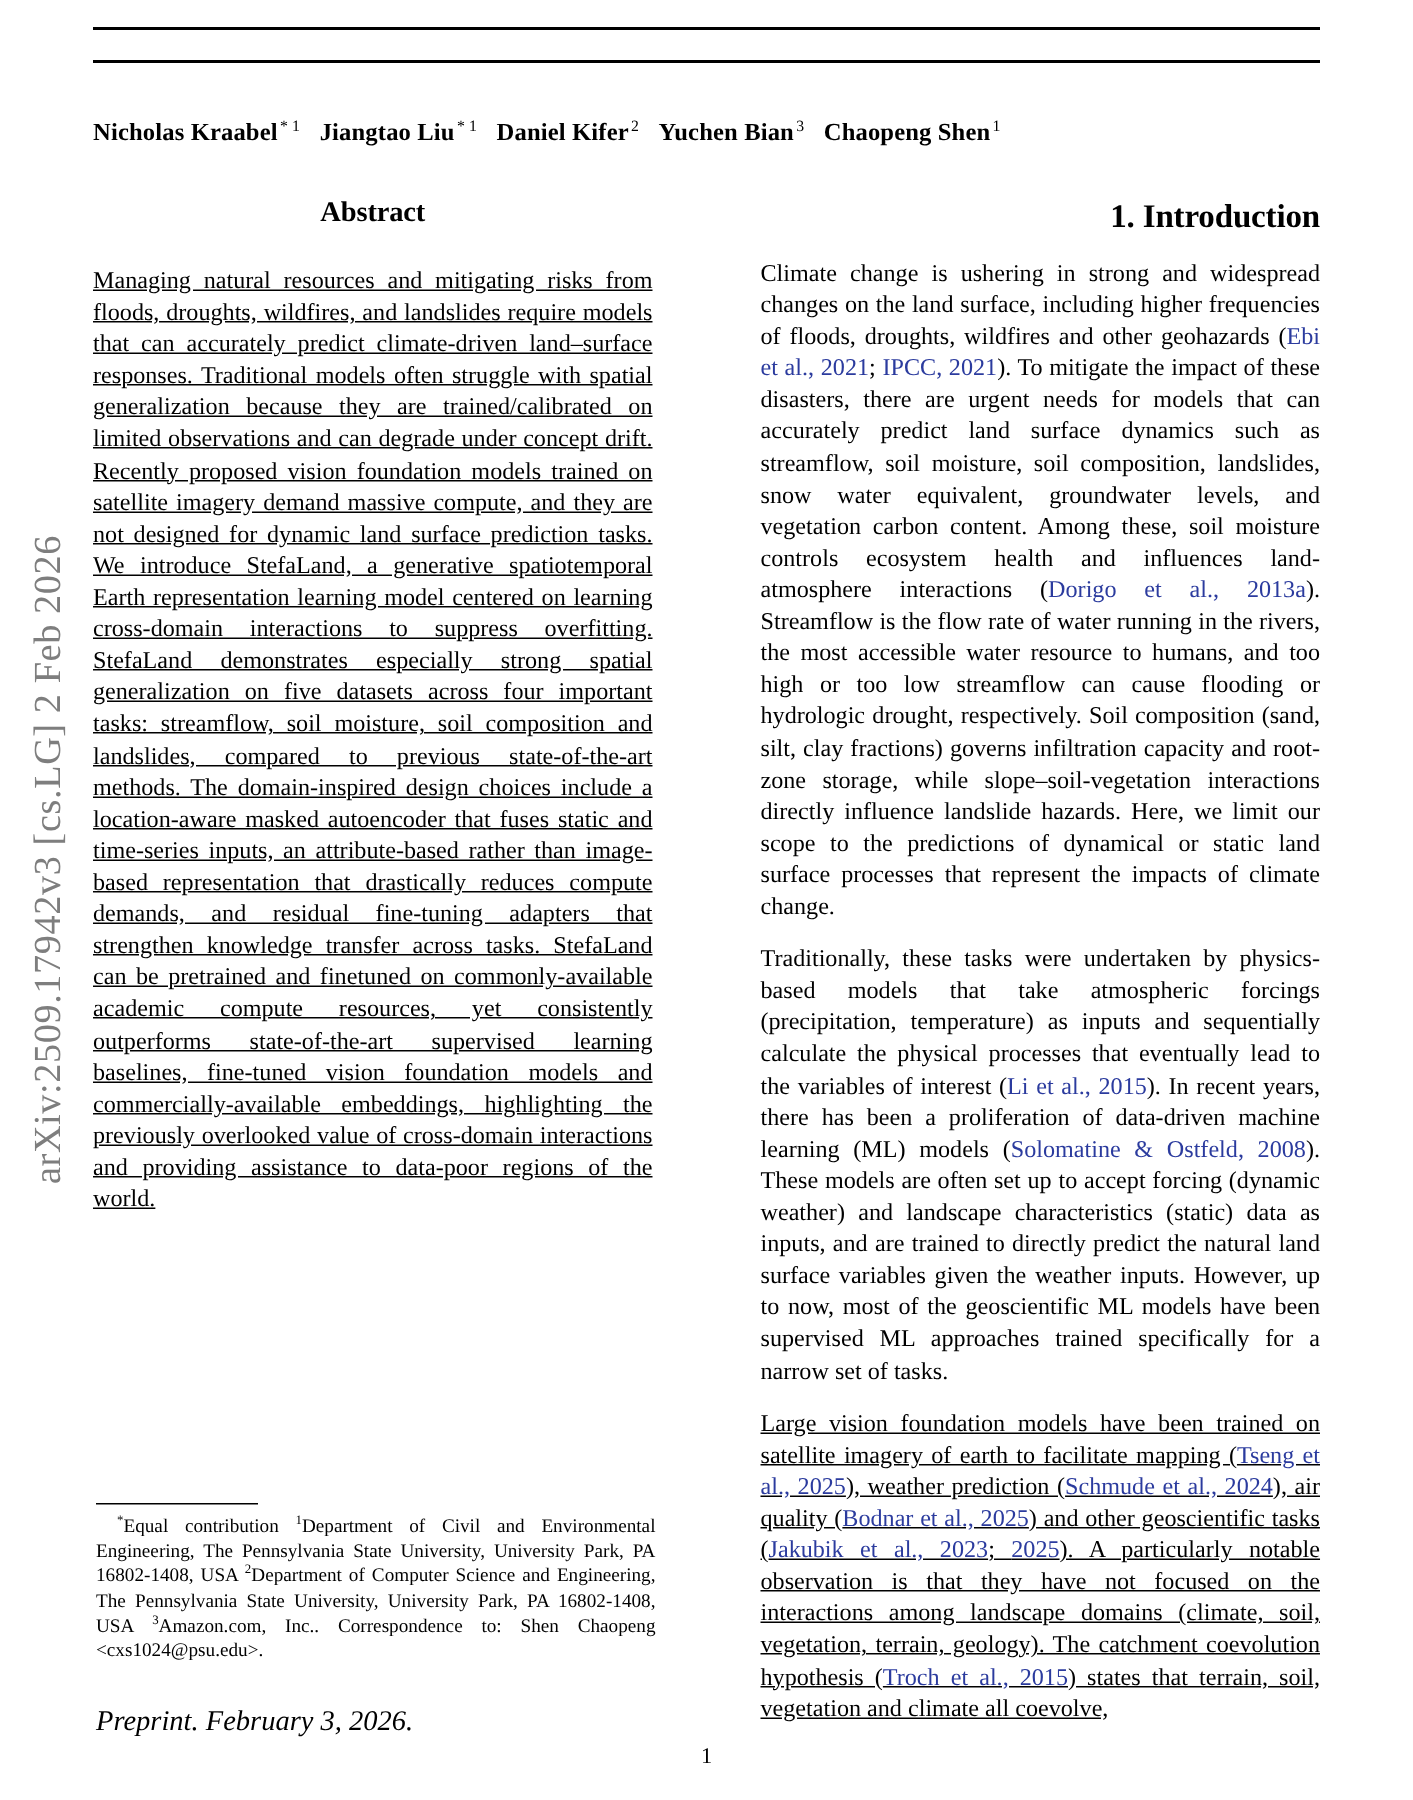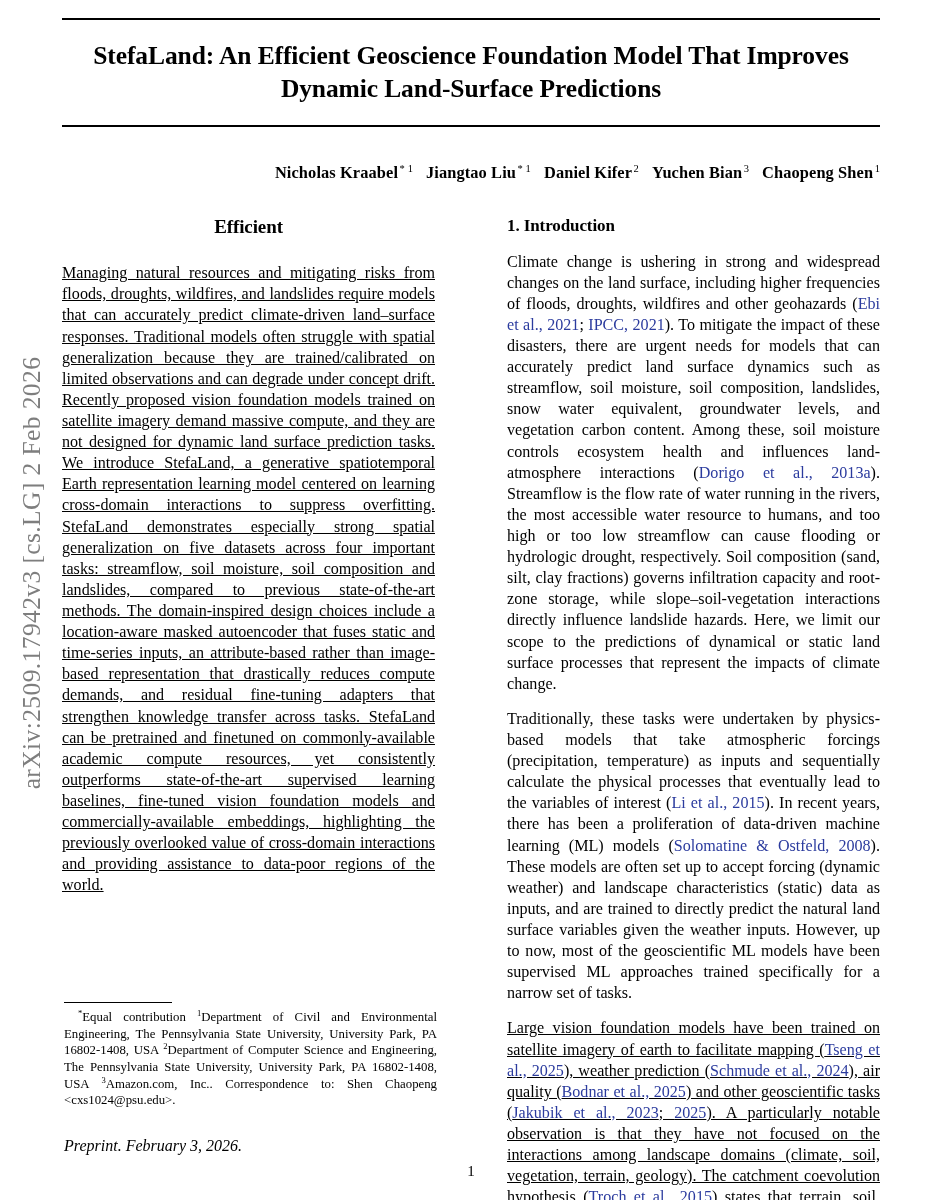--- a/index.html
+++ b/index.html
@@ -173,7 +173,6 @@
 
     <hr class="rule" id="rule-top">
 
-    <h1 id="paper-title">StefaLand: An Efficient Geoscience Foundation Model That Improves Dynamic Land-Surface Predictions</h1>
 
     <hr class="rule" id="rule-bottom">
 

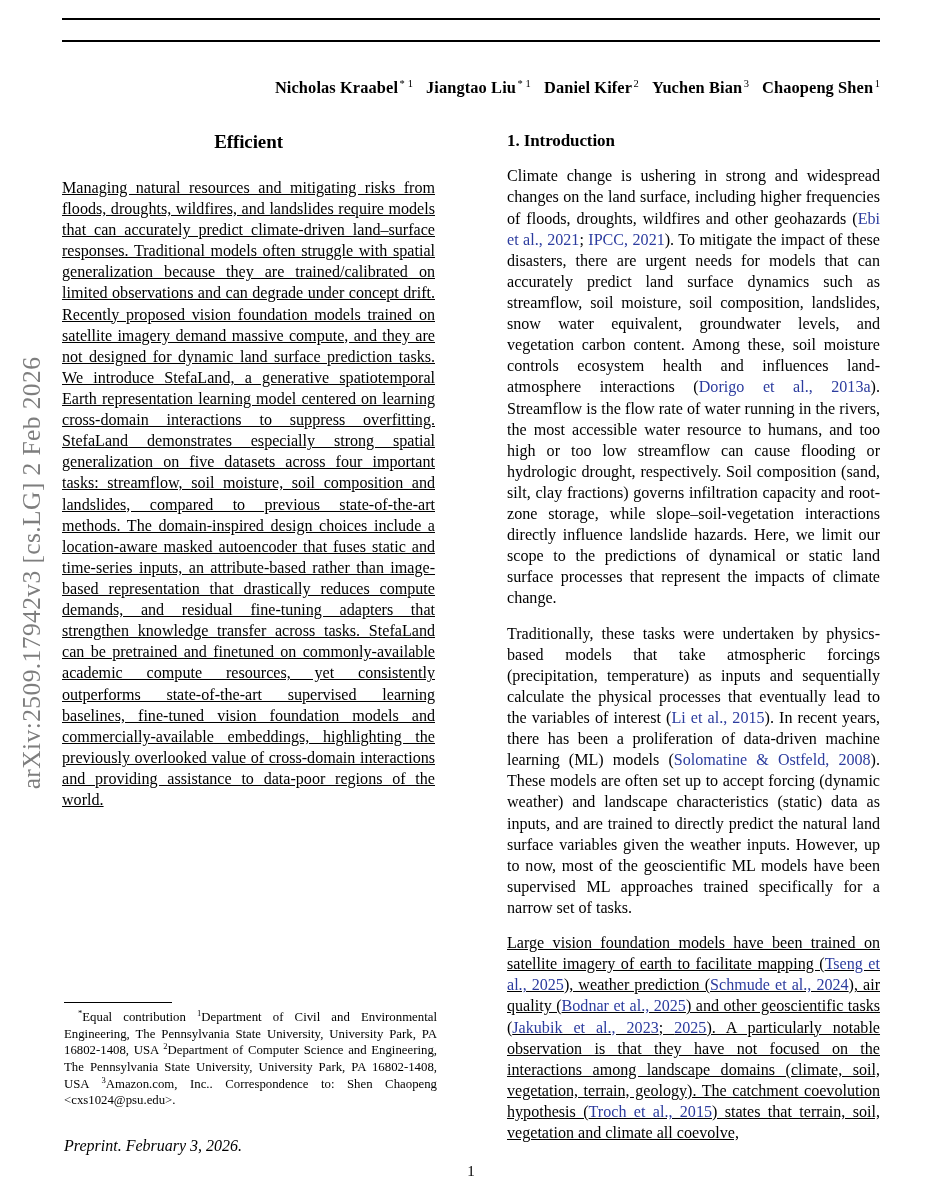--- a/index.html
+++ b/index.html
@@ -68,7 +68,7 @@
   #rule-bottom { margin-top: 20px; }
 
   #author-line {
-    text-align: right;
+    text-align: left;
     font-size: 16.4px;
     font-weight: bold;
     margin-top: 36px;

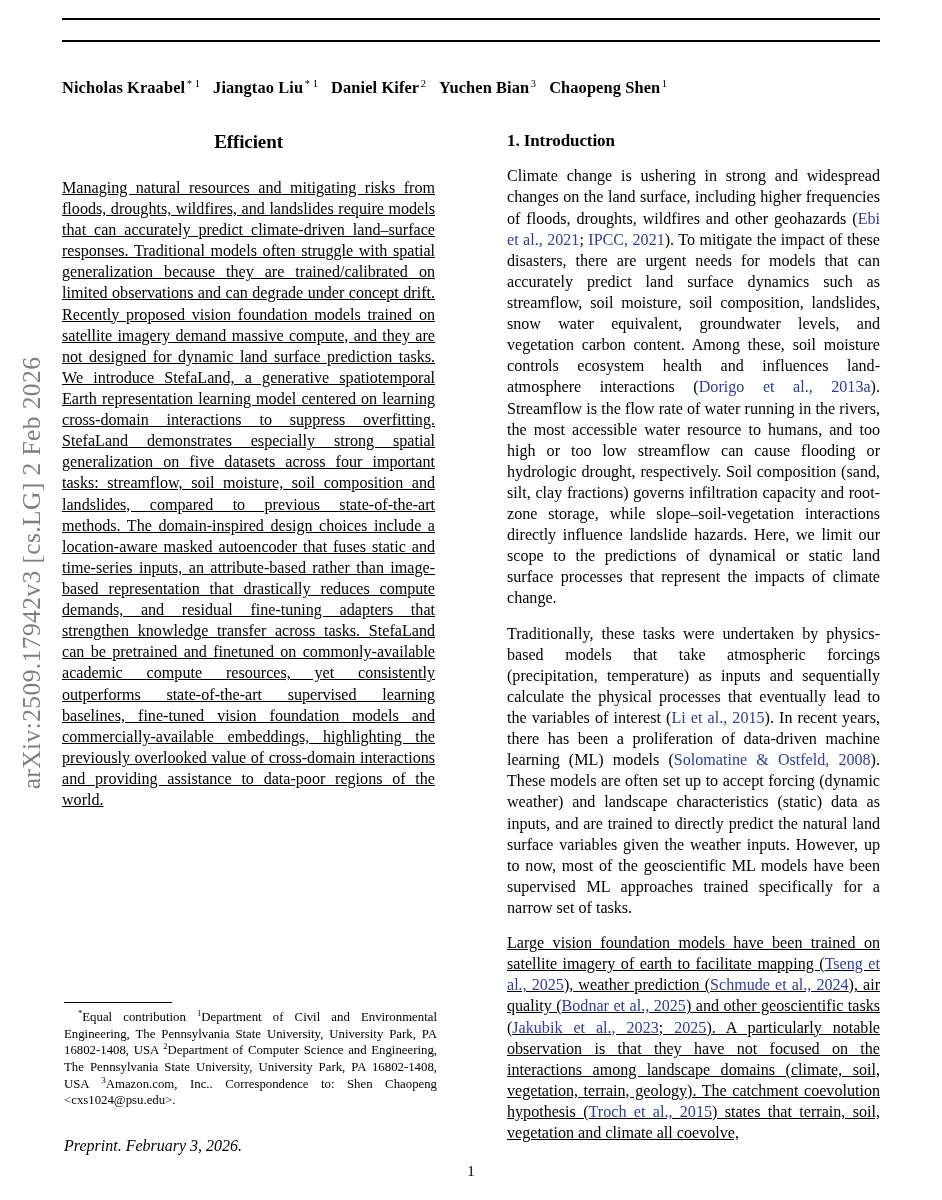--- a/index.html
+++ b/index.html
@@ -181,7 +181,7 @@
     <div id="columns">
 
       <div class="col left">
-        <h2 class="section-head abstract-head">Efficient</h2>
+        <h2 class="section-head abstract-head">Abstract</h2>
         <p class="para">Managing natural resources and mitigating risks from floods, droughts, wildfires, and landslides require models that can accurately predict climate-driven land–surface responses. Traditional models often struggle with spatial generalization because they are trained/calibrated on limited observations and can degrade under concept drift. Recently proposed vision foundation models trained on satellite imagery demand massive compute, and they are not designed for dynamic land surface prediction tasks. We introduce StefaLand, a generative spatiotemporal Earth representation learning model centered on learning cross-domain interactions to suppress overfitting. StefaLand demonstrates especially strong spatial generalization on five datasets across four important tasks: streamflow, soil moisture, soil composition and landslides, compared to previous state-of-the-art methods. The domain-inspired design choices include a location-aware masked autoencoder that fuses static and time-series inputs, an attribute-based rather than image-based representation that drastically reduces compute demands, and residual fine-tuning adapters that strengthen knowledge transfer across tasks. StefaLand can be pretrained and finetuned on commonly-available academic compute resources, yet consistently outperforms state-of-the-art supervised learning baselines, fine-tuned vision foundation models and commercially-available embeddings, highlighting the previously overlooked value of cross-domain interactions and providing assistance to data-poor regions of the world.</p>
       </div>
 

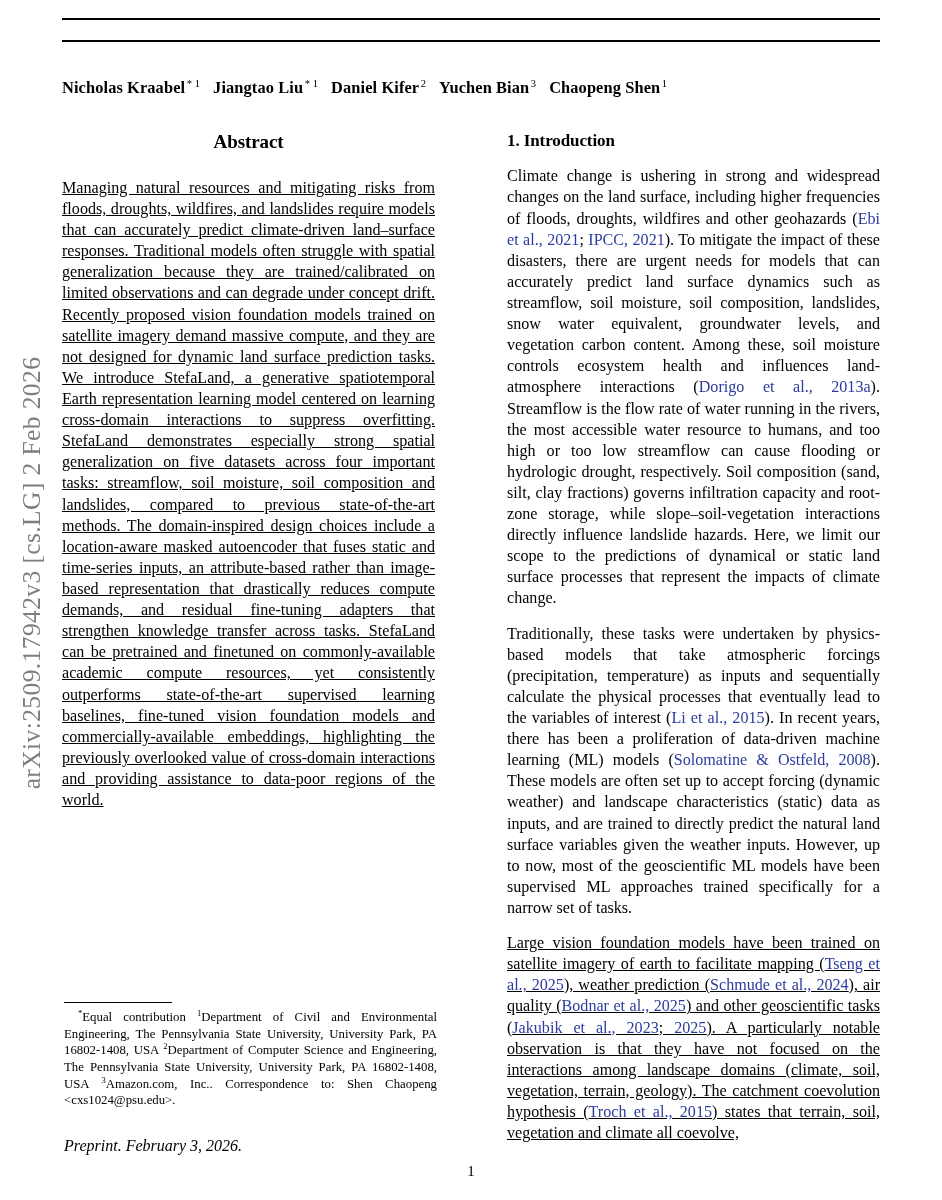--- a/index.html
+++ b/index.html
@@ -99,10 +99,10 @@
   .col.left { margin-right: 72px; }
 
   h2.section-head {
-    font-size: 17px;
+    font-size: 22px;
     font-weight: bold;
     margin: 0 0 13px 0;
-    text-align: left;
+    text-align: right;
     letter-spacing: -0.1px;
   }
   h2.abstract-head {

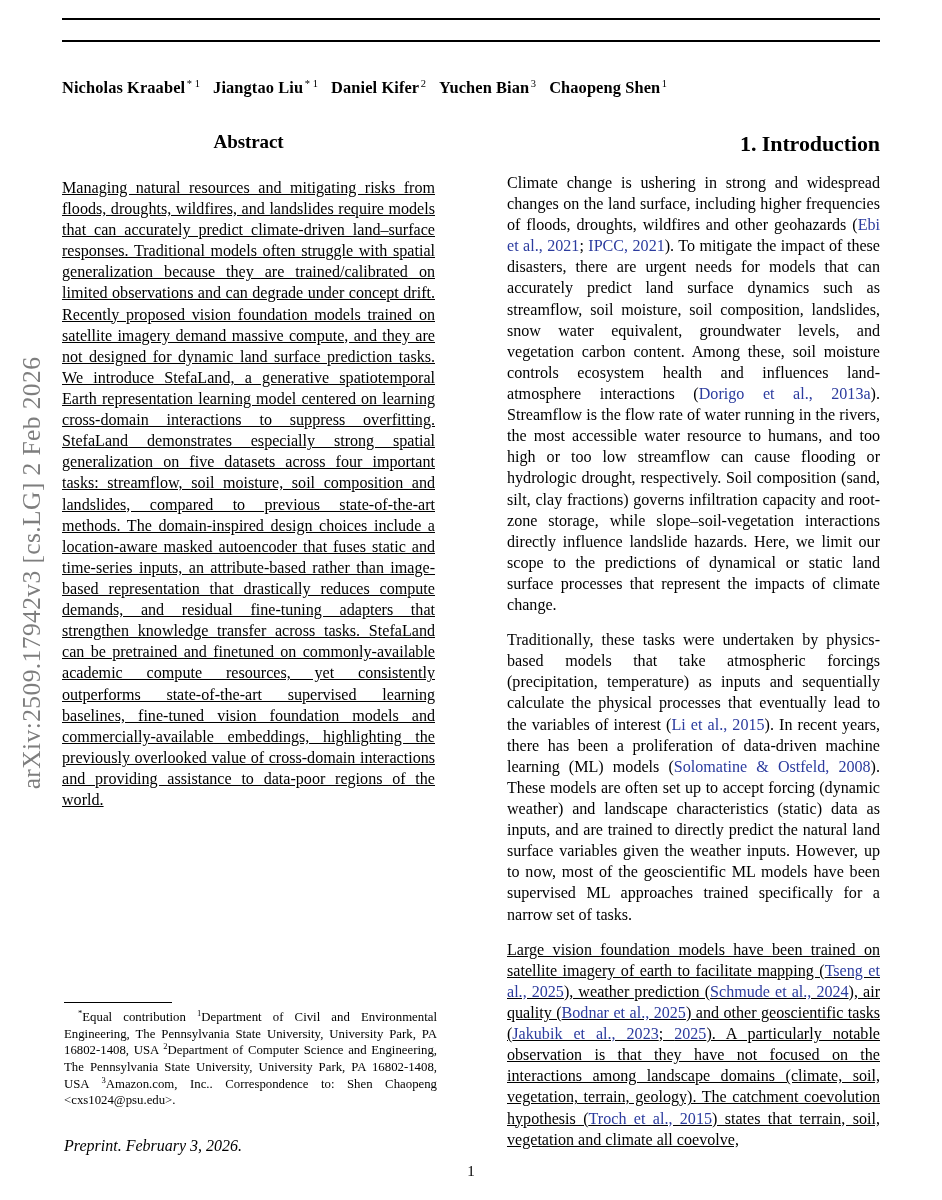--- a/index.html
+++ b/index.html
@@ -147,7 +147,7 @@
     line-height: 0;
   }
   #preprint-line {
-    font-size: 16px;
+    font-size: 19px;
     font-style: italic;
     margin-top: 28px;
   }

